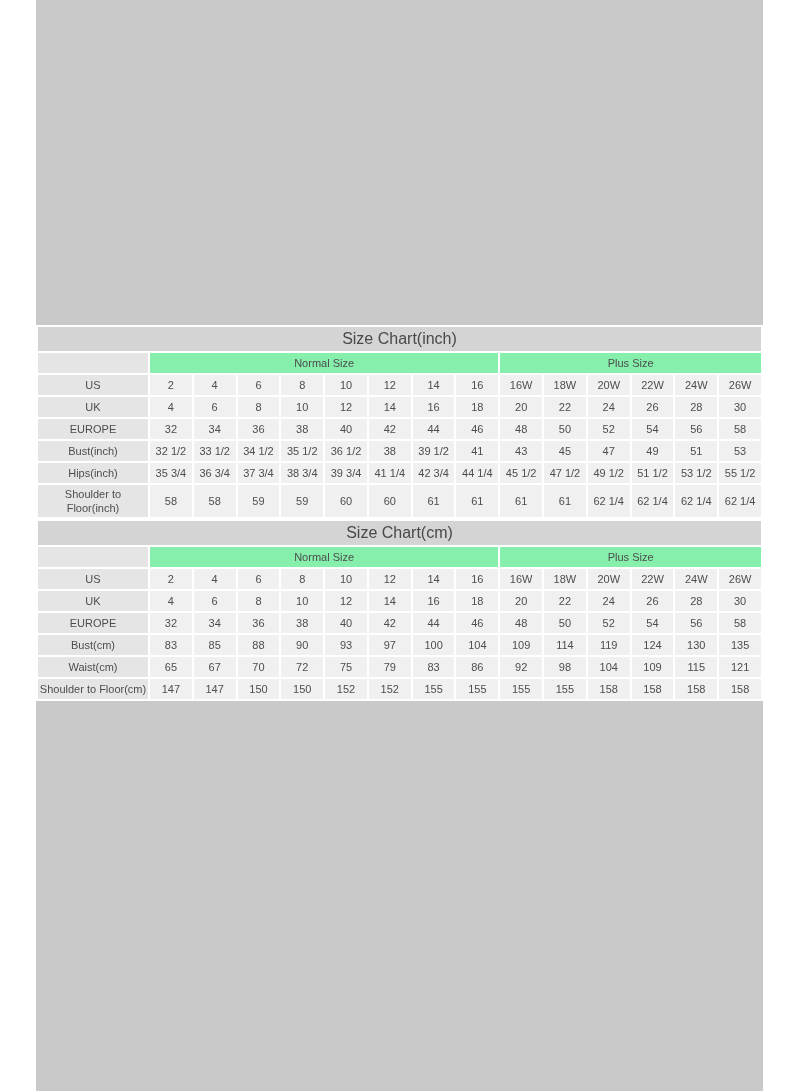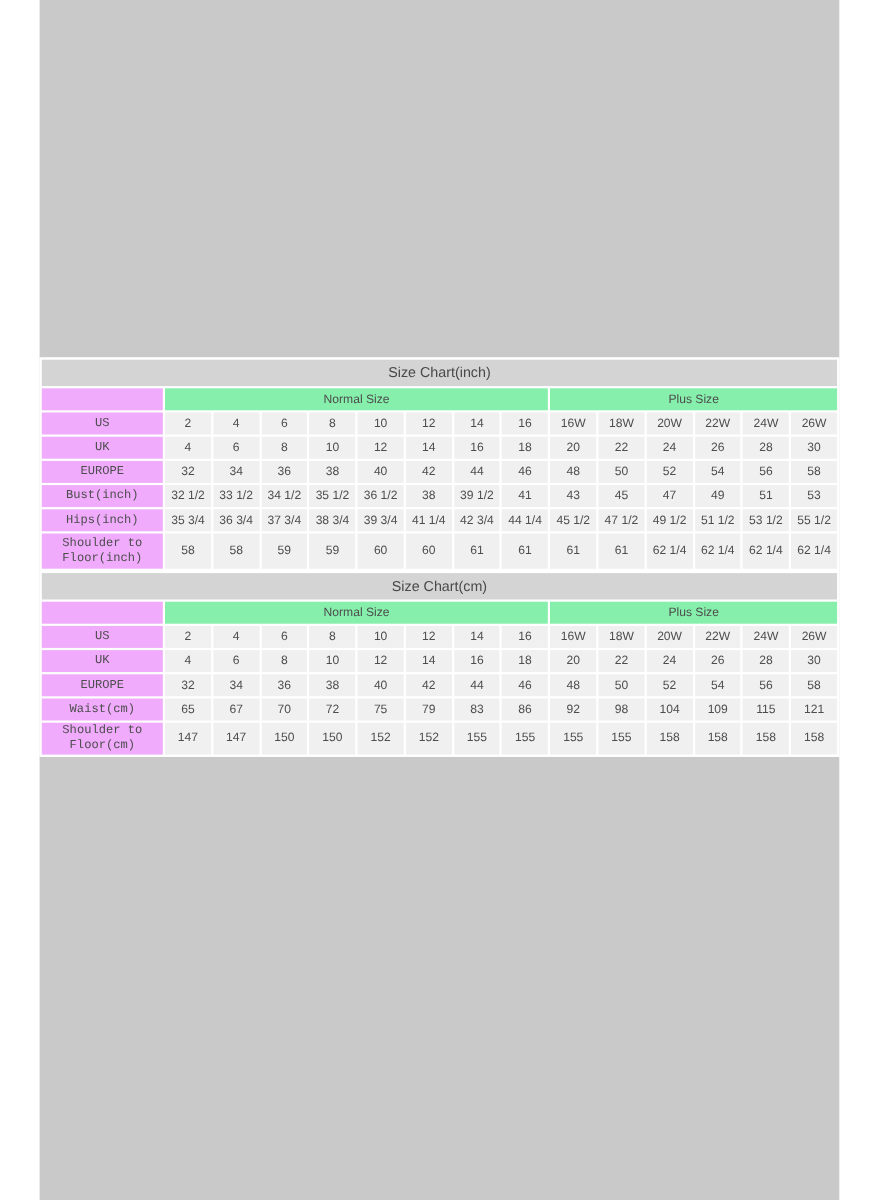--- a/index.html
+++ b/index.html
@@ -40,7 +40,7 @@
     color: #4d4d4d;
     overflow: hidden;
   }
-  .title-cell   { background: #d4d4d4; height: 24px; font-size: 13px; color: #494949; }
+  .title-cell   { background: #d4d4d4; height: 24px; font-size: 16px; color: #494949; }
   .label-cell   { background: #f0abfc; height: 20px; font-family: Liberation Mono, monospace; }
   .data-cell    { background: #f0f0f0; height: 20px; }
   .group-cell   { background: #86efac; }

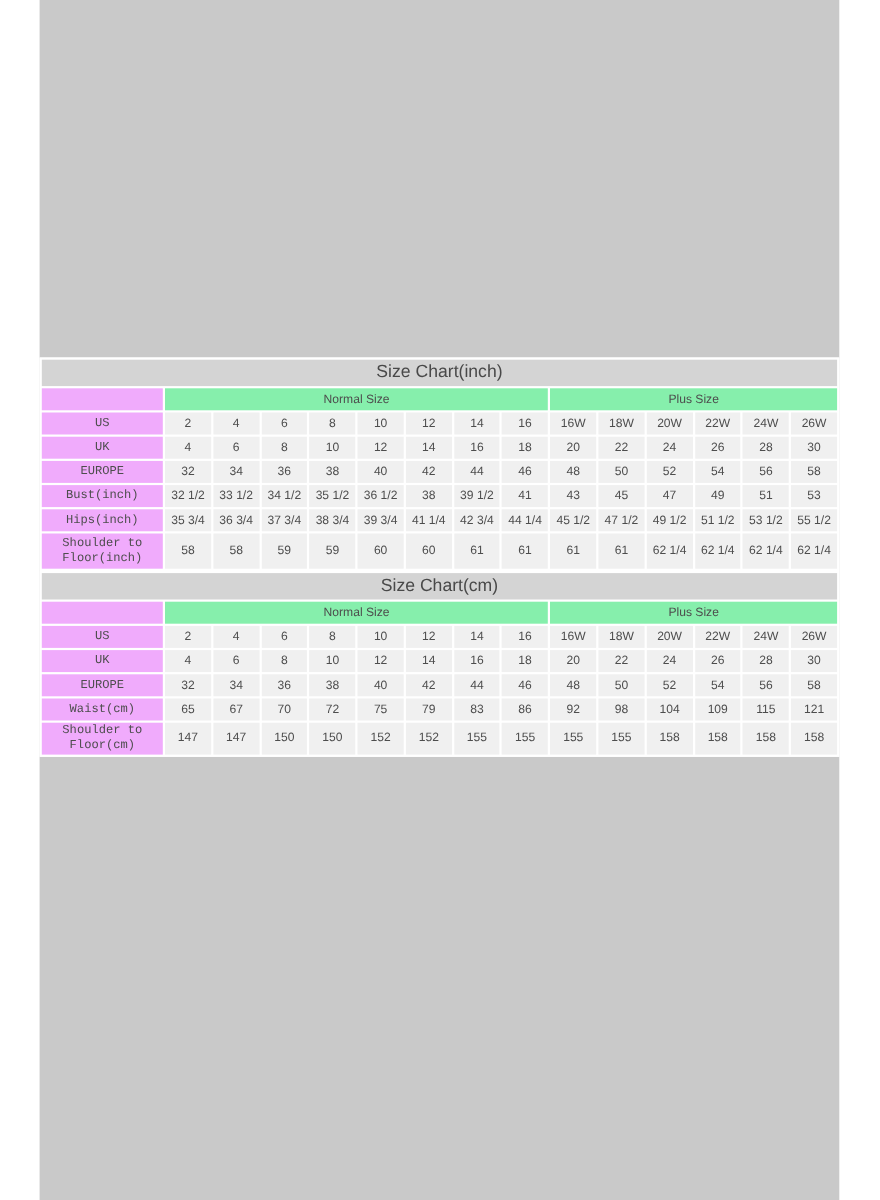--- a/index.html
+++ b/index.html
@@ -41,7 +41,7 @@
     overflow: hidden;
   }
   .title-cell   { background: #d4d4d4; height: 24px; font-size: 16px; color: #494949; }
-  .label-cell   { background: #f0abfc; height: 20px; font-family: Liberation Mono, monospace; }
+  .label-cell   { background: #e5e5e5; height: 20px; }
   .data-cell    { background: #f0f0f0; height: 20px; }
   .group-cell   { background: #86efac; }
   .tall-row .label-cell, .tall-row .data-cell { height: 32px; }

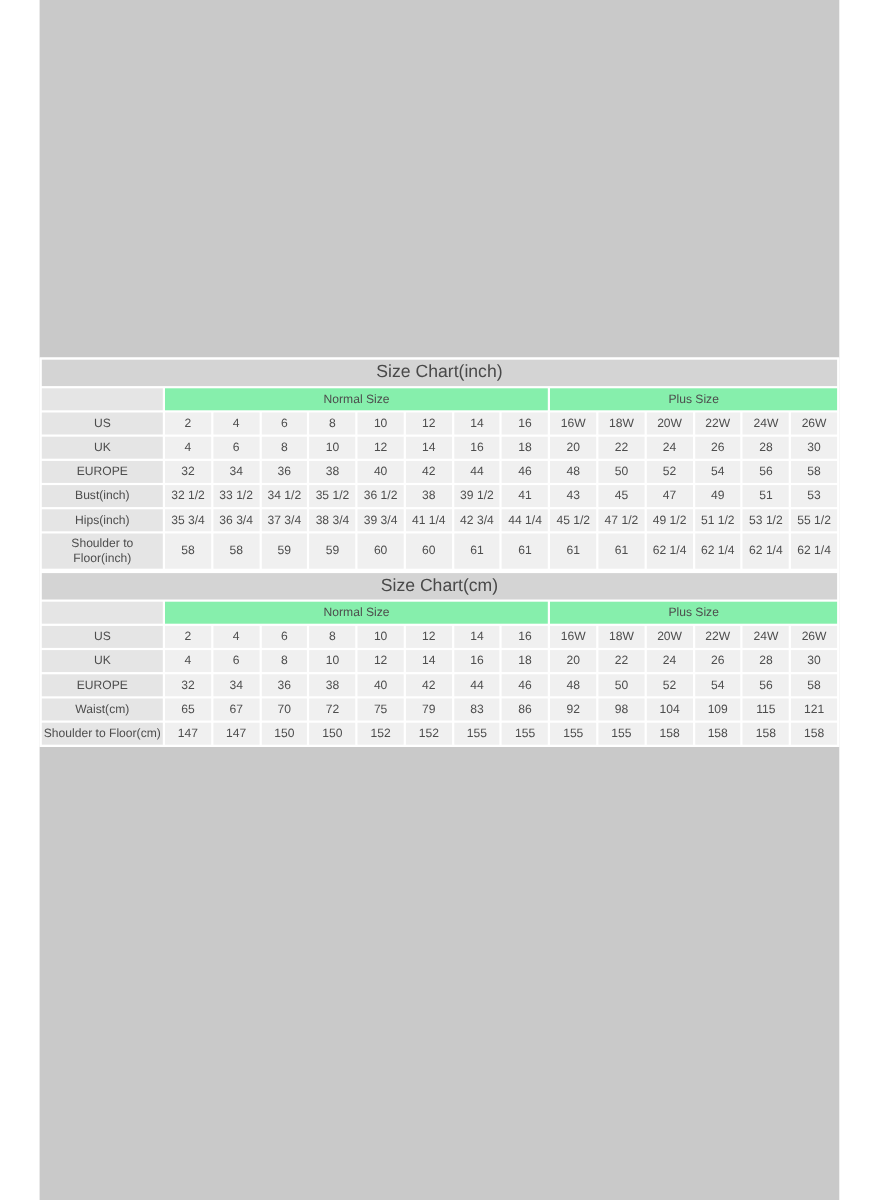--- a/index.html
+++ b/index.html
@@ -261,6 +261,23 @@
             <td class="data-cell">58</td>
           </tr>
           <tr>
+            <td class="label-cell">Bust(cm)</td>
+            <td class="data-cell">83</td>
+            <td class="data-cell">85</td>
+            <td class="data-cell">88</td>
+            <td class="data-cell">90</td>
+            <td class="data-cell">93</td>
+            <td class="data-cell">97</td>
+            <td class="data-cell">100</td>
+            <td class="data-cell">104</td>
+            <td class="data-cell">109</td>
+            <td class="data-cell">114</td>
+            <td class="data-cell">119</td>
+            <td class="data-cell">124</td>
+            <td class="data-cell">130</td>
+            <td class="data-cell">135</td>
+          </tr>
+          <tr>
             <td class="label-cell">Waist(cm)</td>
             <td class="data-cell">65</td>
             <td class="data-cell">67</td>

